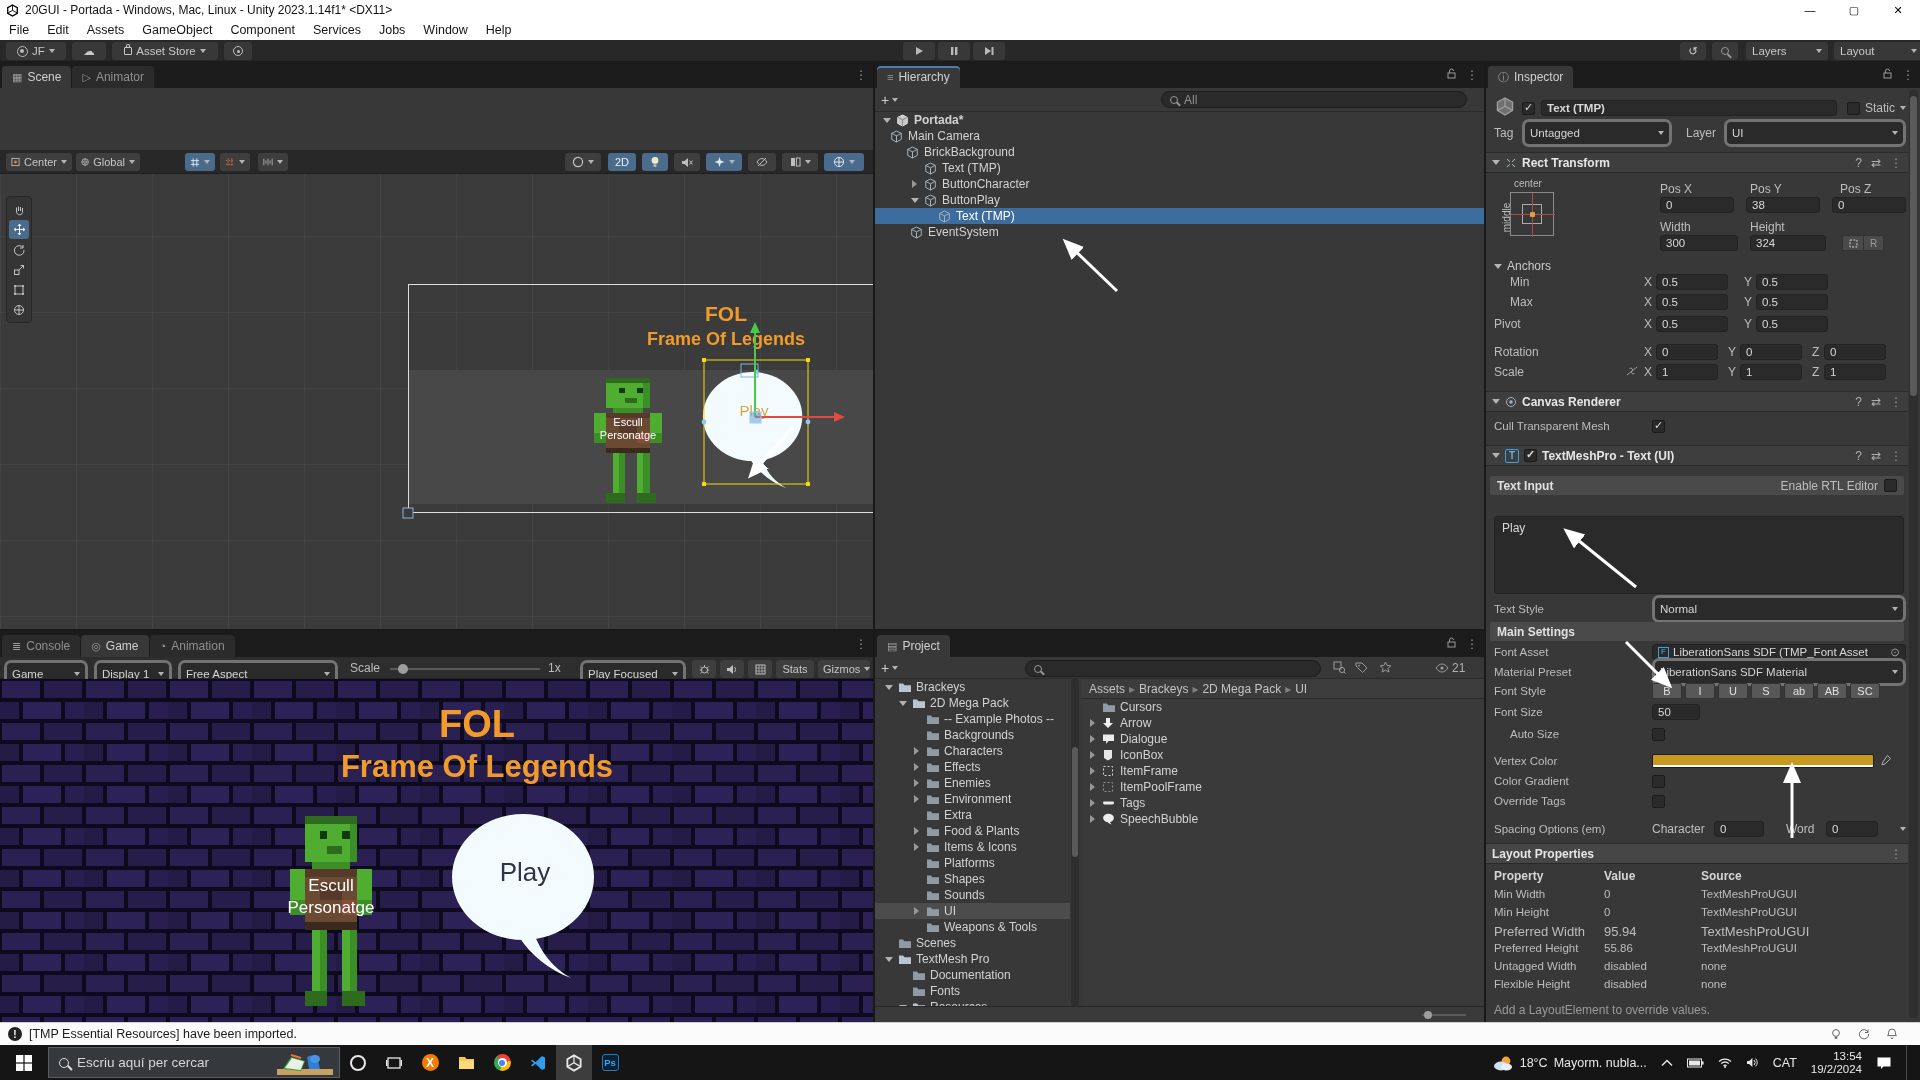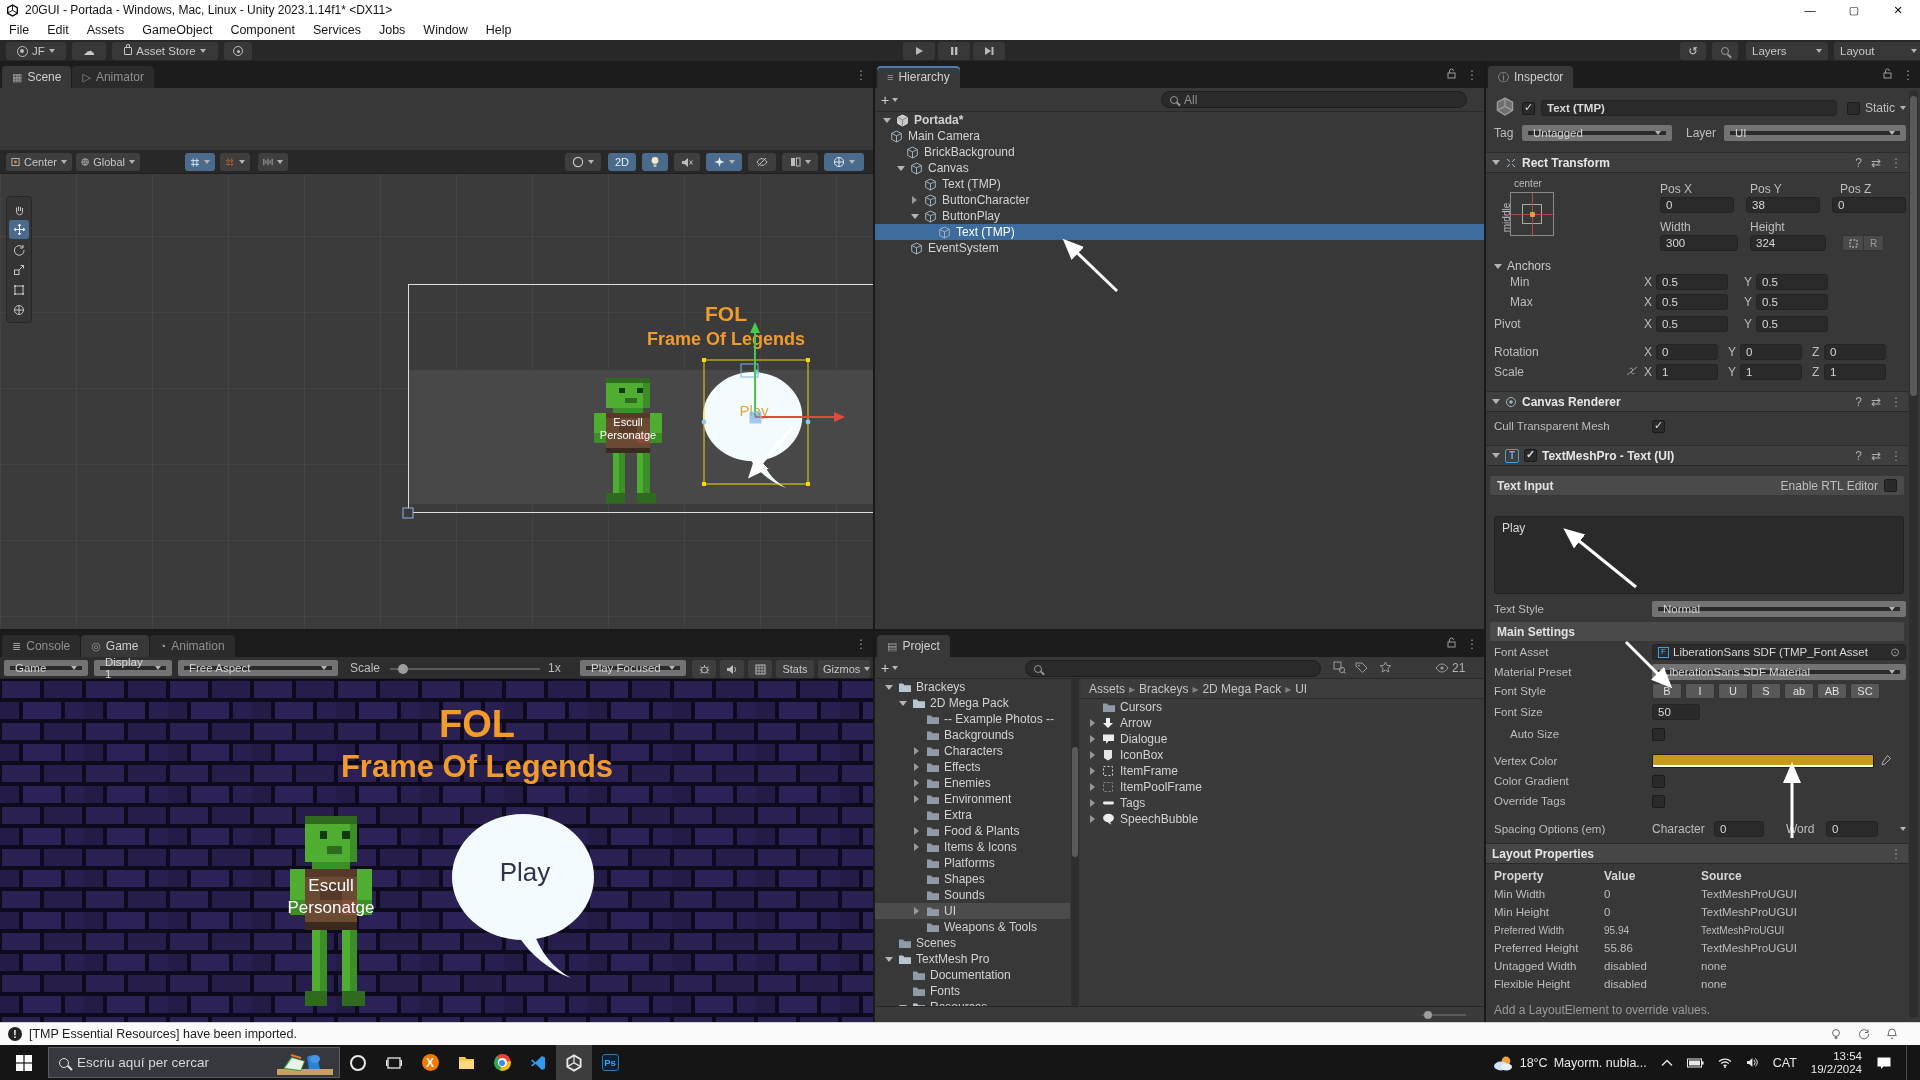--- a/index.html
+++ b/index.html
@@ -30,7 +30,7 @@
   .hsep{position:absolute;height:2px;background:#191919}
   
   .fld{background:#2a2a2a;border:1px solid #232323;border-radius:3px;color:#d8d8d8;font-size:11.5px;height:16px;line-height:14px;padding:0 5px;display:flex;align-items:center}
-  .dd{background:#2a2a2a;border:6px solid #737373;border-radius:2px;color:#d4d4d4;font-size:11.5px;height:16px;display:flex;align-items:center;padding:0 5px;justify-content:space-between;gap:6px}
+  .dd{background:#2a2a2a;border:3px solid #737373;border-radius:7px;color:#d4d4d4;font-size:11.5px;height:28px;display:flex;align-items:center;padding:0 5px;justify-content:space-between;gap:6px}
   .cb{width:13px;height:13px;background:#2a2a2a;border:1px solid #1b1b1b;border-radius:2px;position:relative;flex:none}
   .cb.on::after{content:"✓";position:absolute;left:1px;top:-2px;color:#dcdcdc;font-size:11px}
   .mag{width:8px;height:8px;border:1.5px solid #969696;border-radius:50%;position:relative;flex:none}

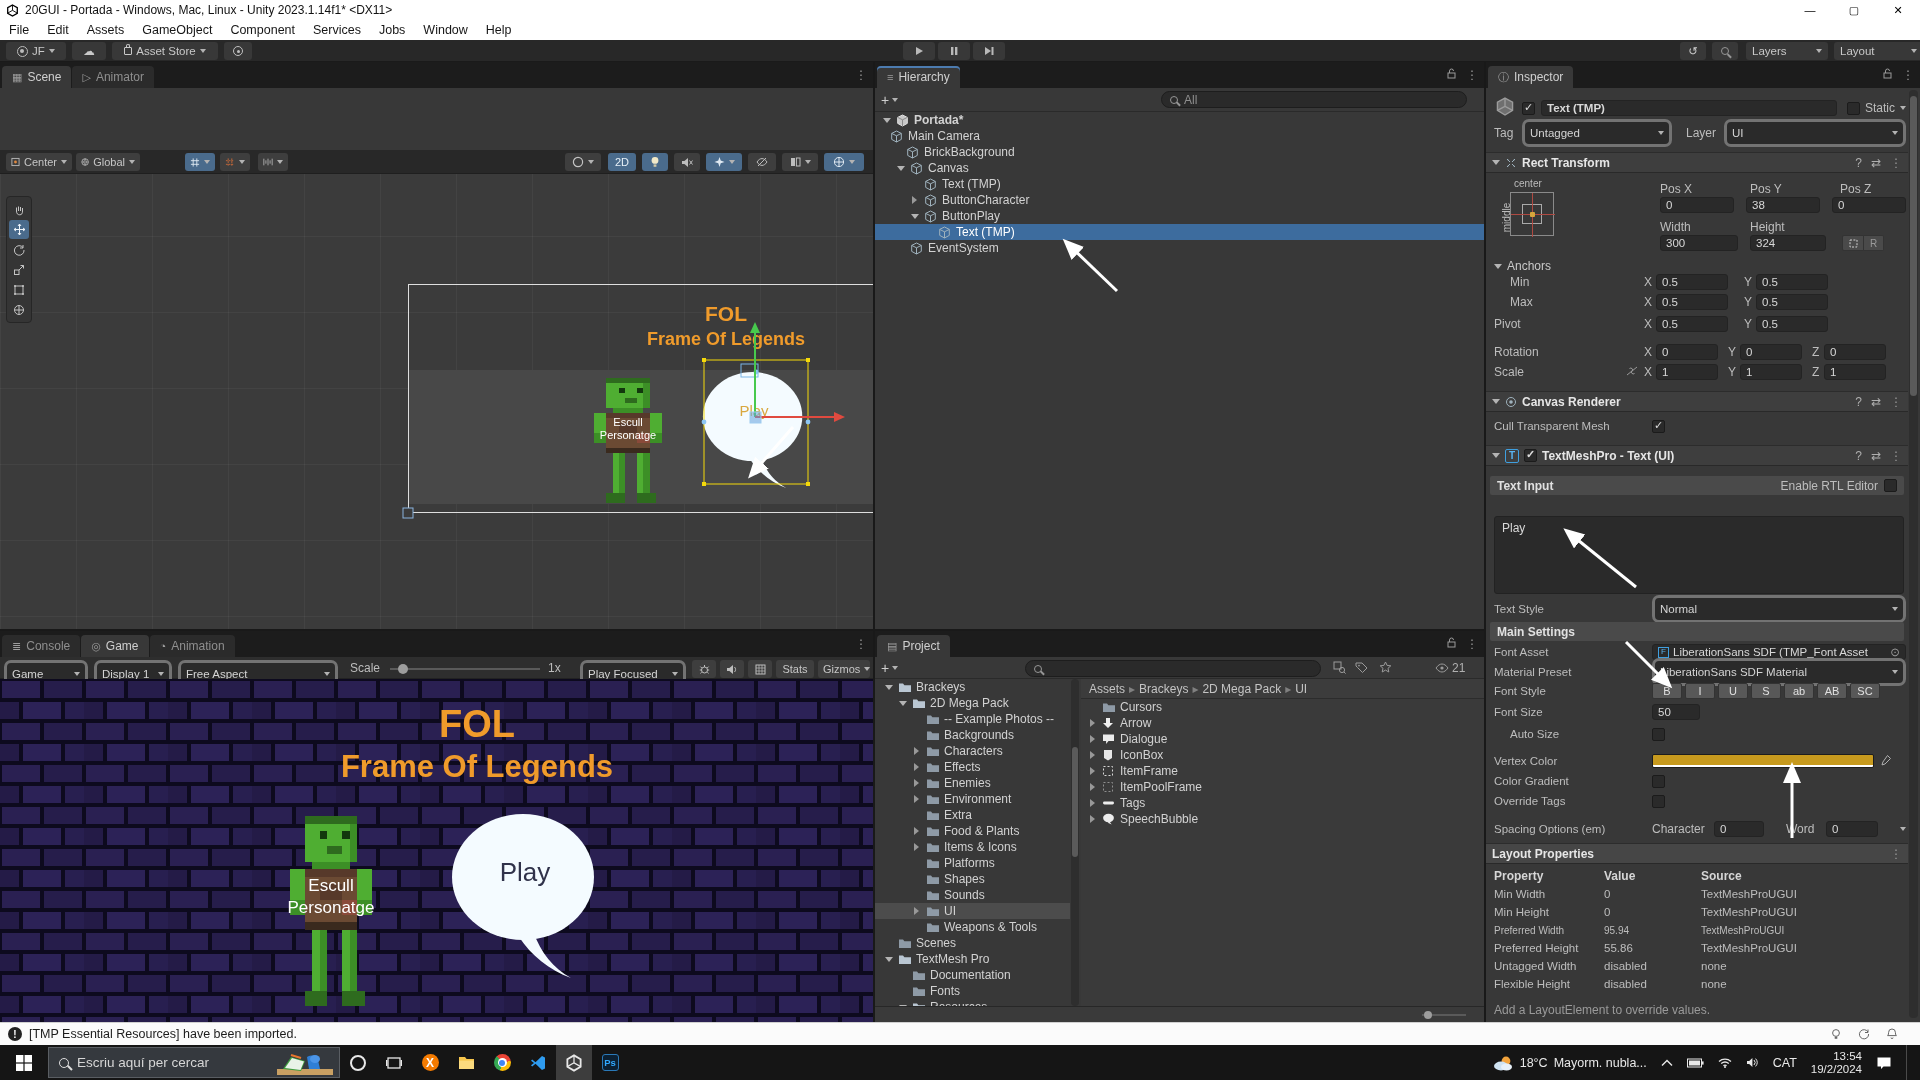--- a/index.html
+++ b/index.html
@@ -548,18 +548,6 @@
         </div>
         <div>BrickBackground</div>
       </div>
-      <div class="hrow" style="padding-left: 20px;">
-        <div class="exp">
-          <span class="tri open"></span>
-        </div>
-        <div class="hicon">
-          <svg width="13" height="13" viewBox="0 0 13 13">
-            <path d="M6.5 1l4.8 2.4v6L6.5 12 1.7 9.4v-6z" fill="none" stroke="#9fb2bd"></path>
-            <path d="M1.7 3.4L6.5 5.8l4.8-2.4M6.5 5.8V12" stroke="#9fb2bd" fill="none"></path>
-          </svg>
-        </div>
-        <div>Canvas</div>
-      </div>
       <div class="hrow" style="padding-left: 34px;">
         <div class="exp"></div>
         <div class="hicon">

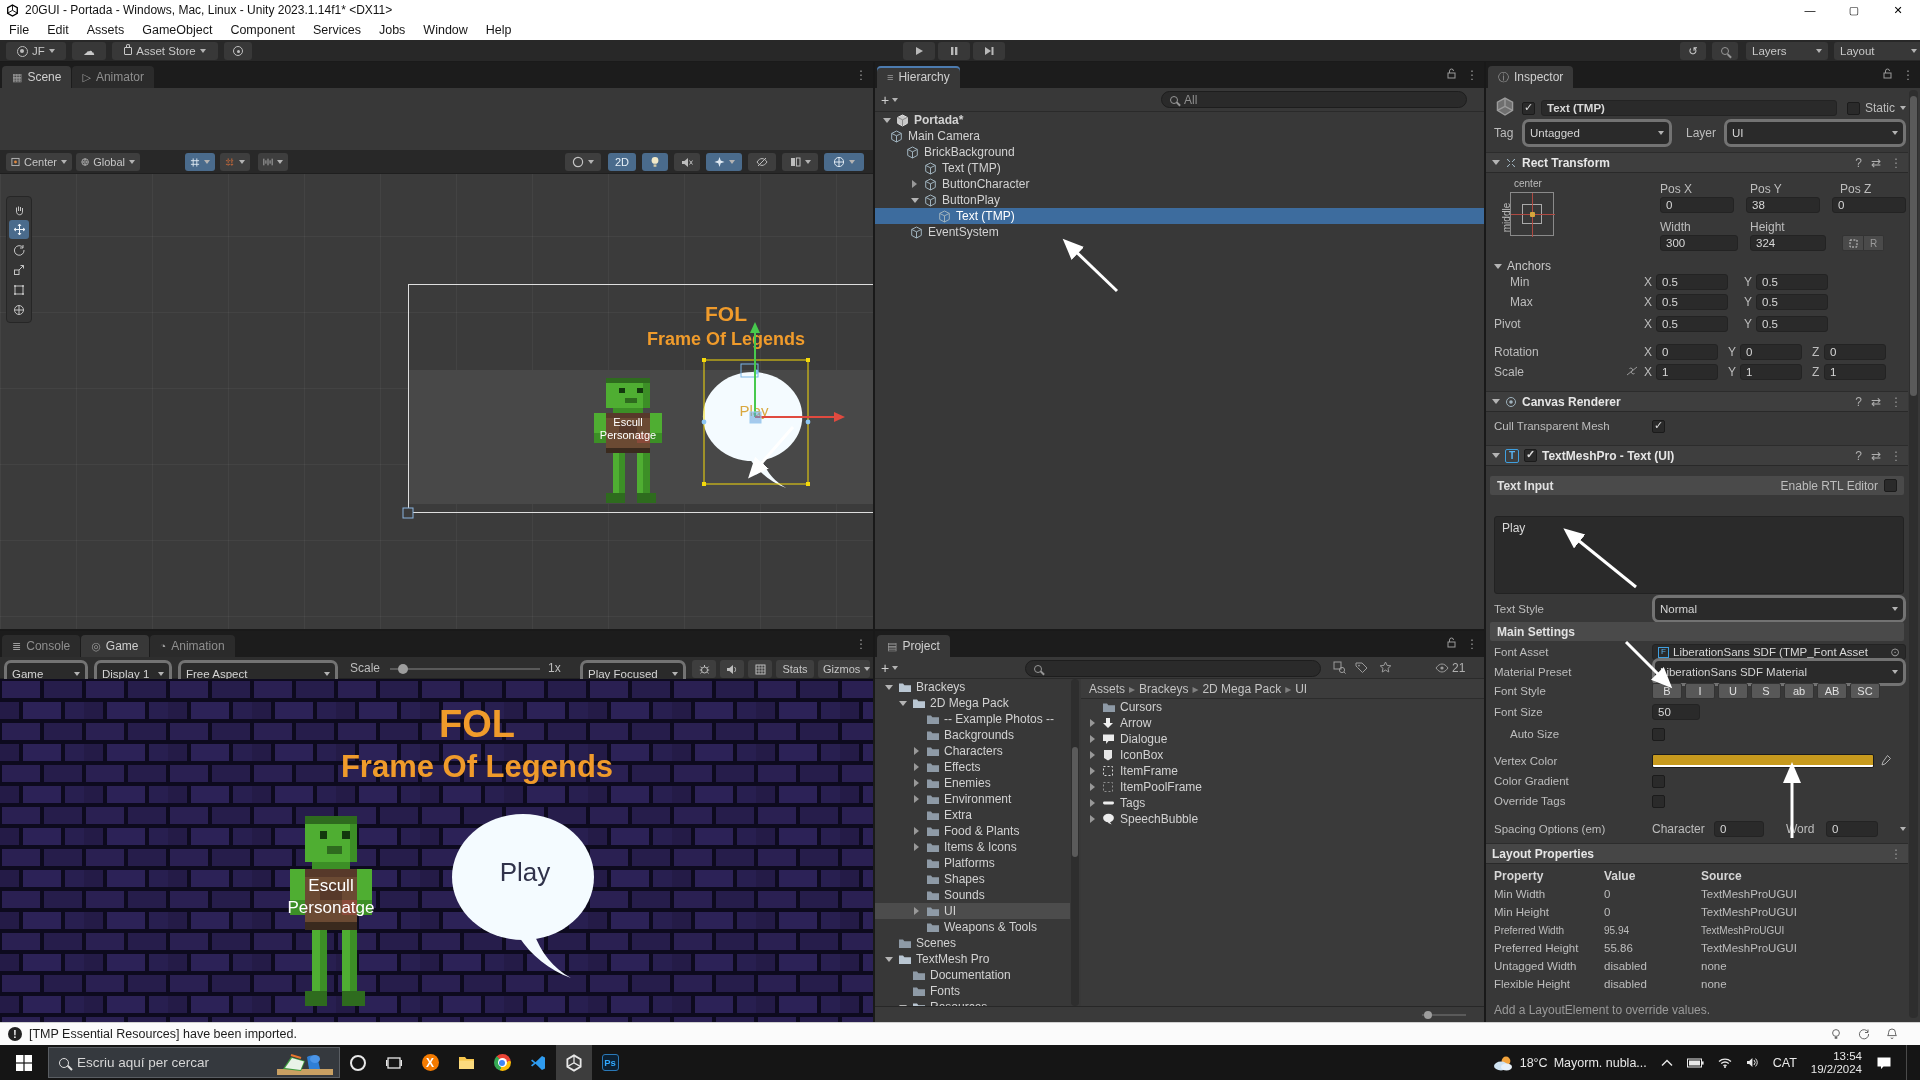--- a/index.html
+++ b/index.html
@@ -1254,7 +1254,7 @@
           <span style="width: 97px;">0</span>
           <span style="width: auto;">TextMeshProUGUI</span>
         </div>
-        <div class="f" style="height: 18px; font-size: 10px; color: rgb(189, 189, 189);">
+        <div class="f" style="height: 18px; font-size: 13px; color: rgb(189, 189, 189); align-items: flex-end;">
           <span style="width: 110px;">Preferred Width</span>
           <span style="width: 97px;">95.94</span>
           <span style="width: auto;">TextMeshProUGUI</span>

